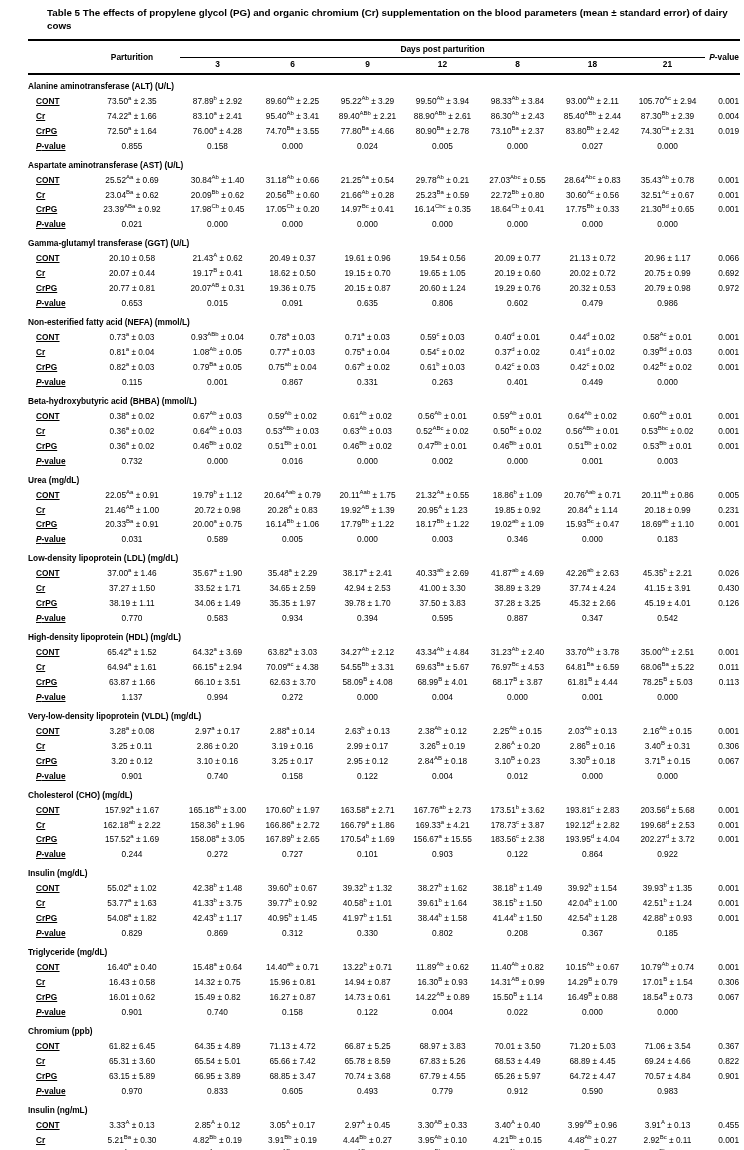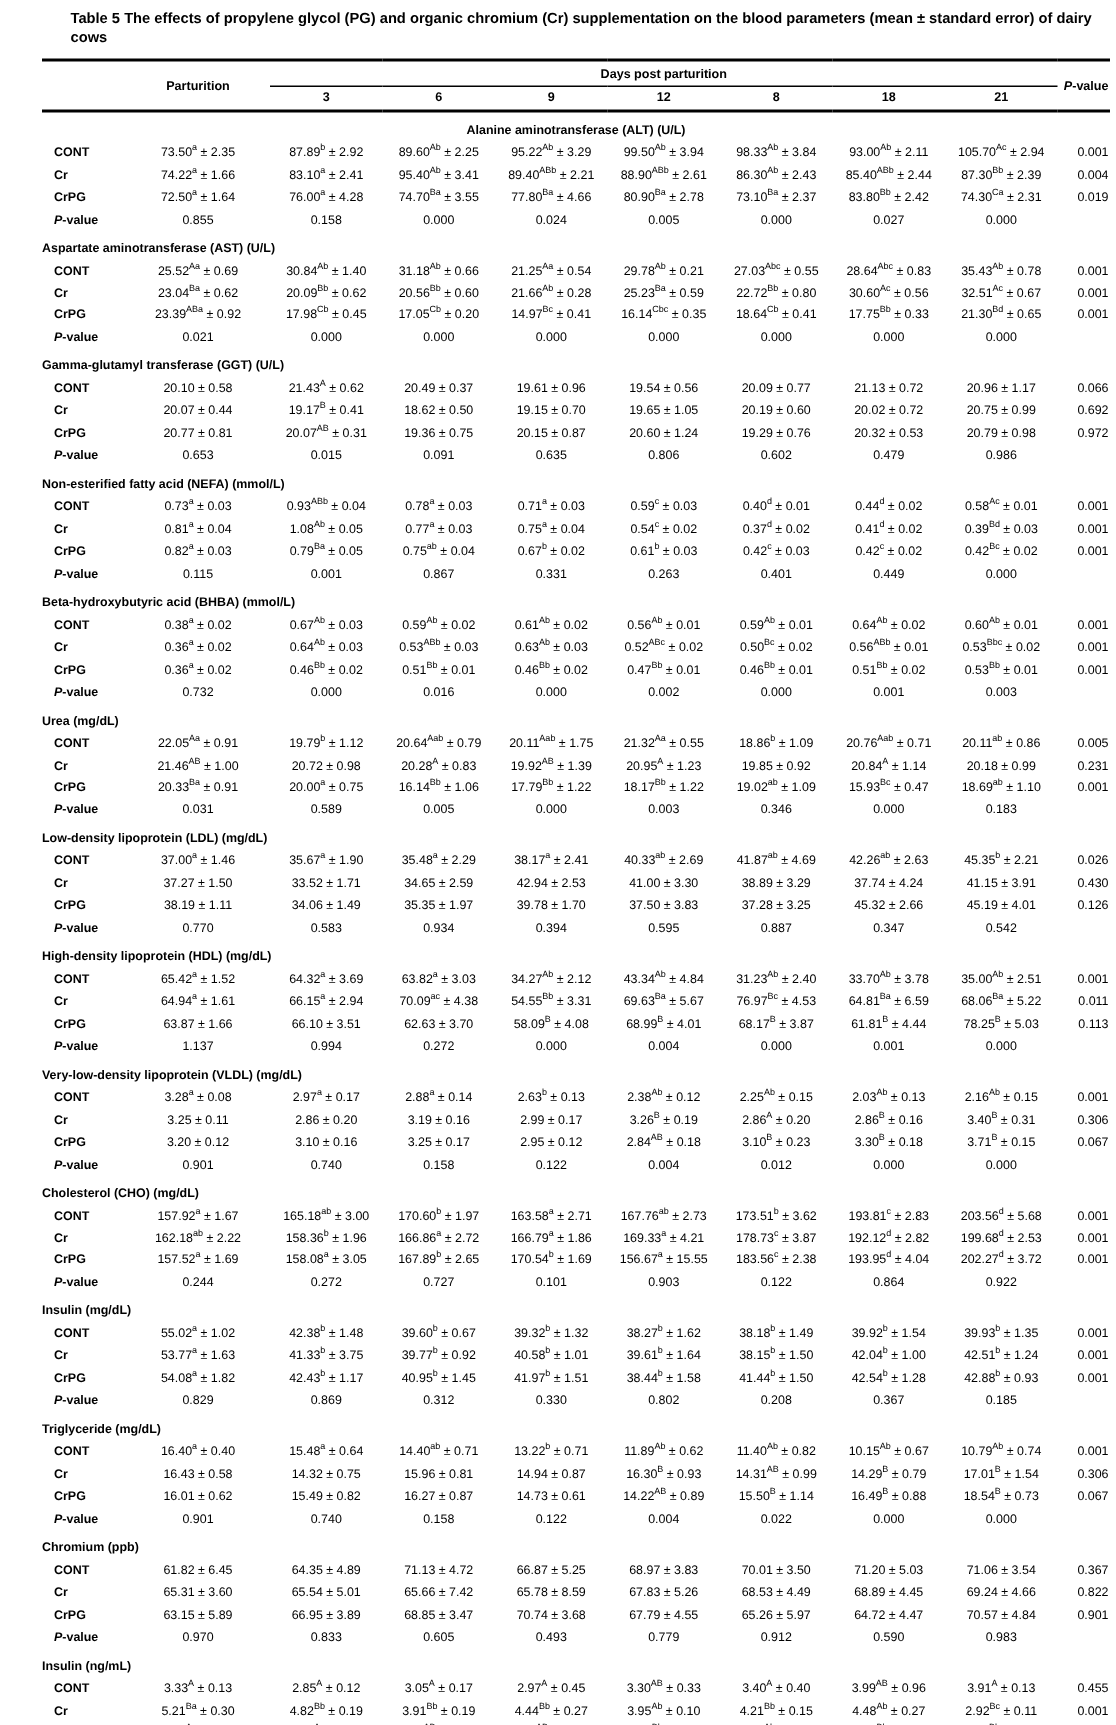--- a/index.html
+++ b/index.html
@@ -18,7 +18,7 @@
   .day-h { text-align:center; padding:2px 0 4px 0; }
   .pval-h { vertical-align:middle; text-align:right; padding-right:1px; white-space:nowrap; }
   td { font-size:8.3px; line-height:1.1; }
-  tbody tr:first-child td { border-top:2px solid #000;text-align:center; }
+  tbody tr:first-child td { border-top:2px solid #000; }
   .section-name { font-weight:bold; padding:7px 0 3px 0; }
   .row-label { font-weight:bold; padding:2.9px 0 2.9px 8px; white-space:nowrap; }
   .val { text-align:center; padding:2.9px 0; white-space:nowrap; }

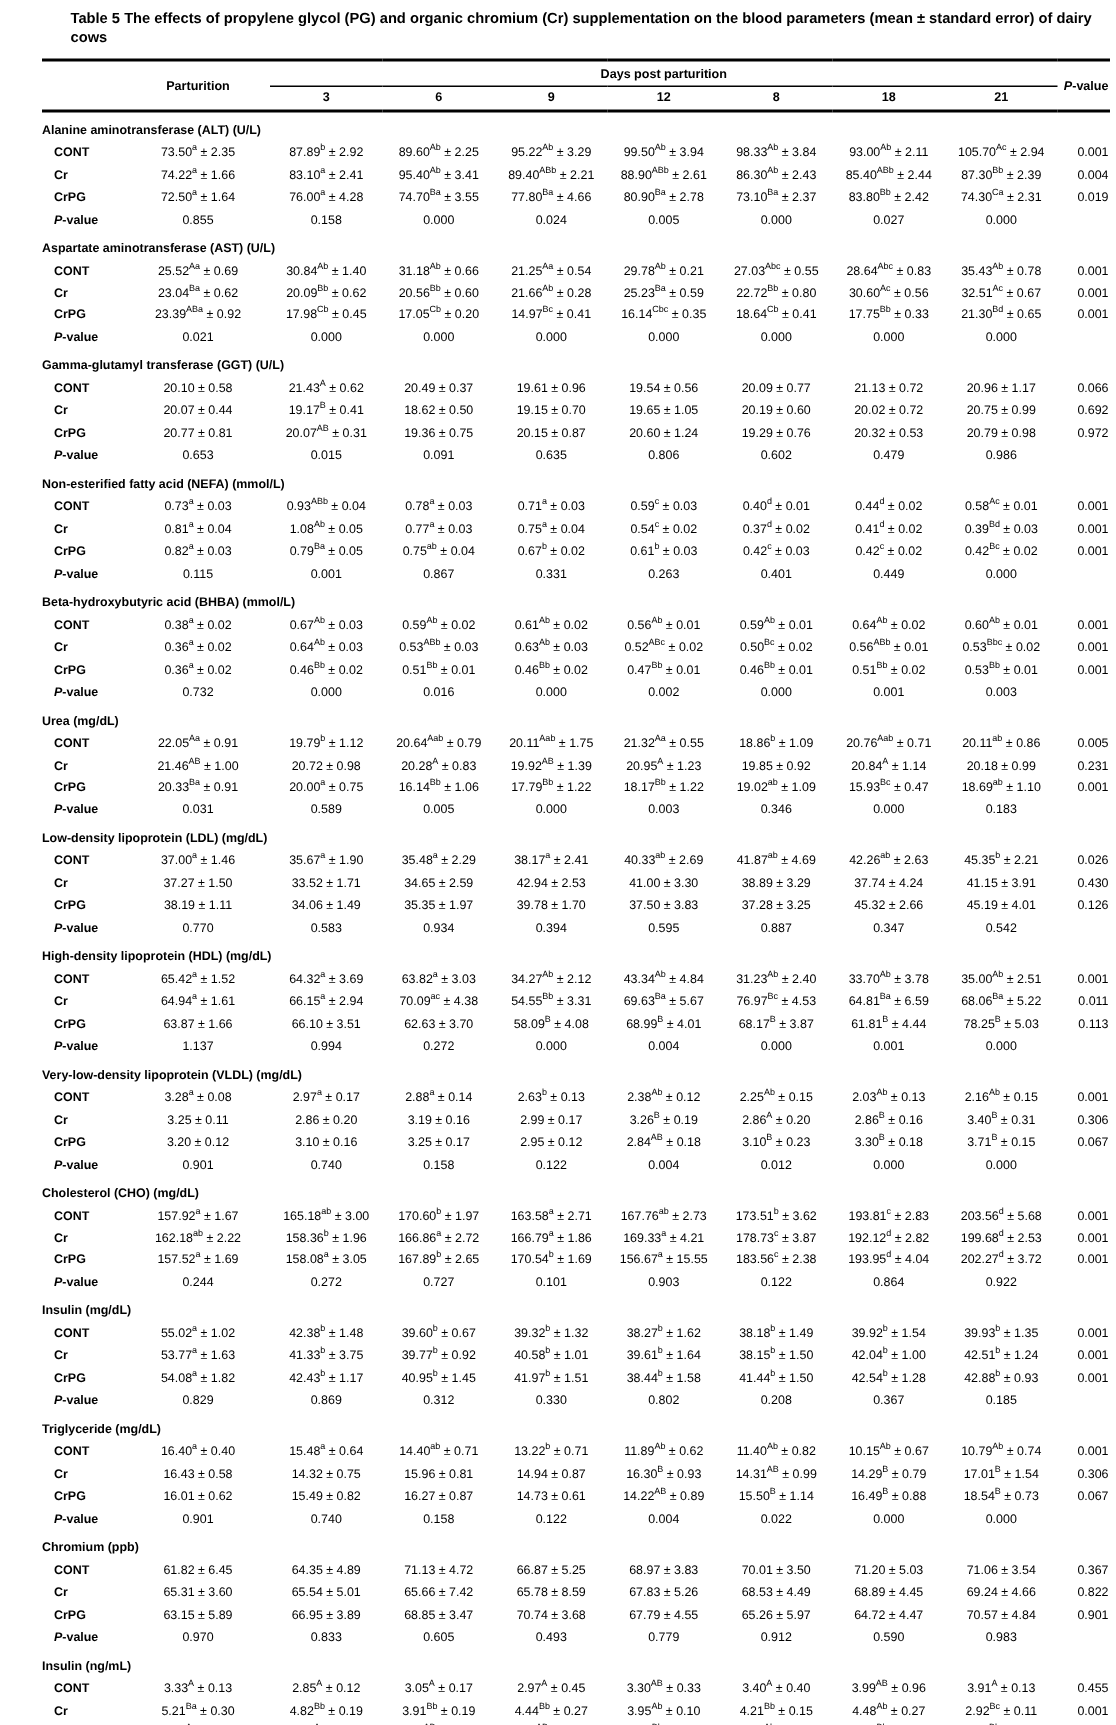--- a/index.html
+++ b/index.html
@@ -20,7 +20,7 @@
   td { font-size:8.3px; line-height:1.1; }
   tbody tr:first-child td { border-top:2px solid #000; }
   .section-name { font-weight:bold; padding:7px 0 3px 0; }
-  .row-label { font-weight:bold; padding:2.9px 0 2.9px 8px; white-space:nowrap; }
+  .row-label { font-weight:bold; padding:2.9px 0 2.9px 8px; white-space:nowrap;text-decoration:underline; }
   .val { text-align:center; padding:2.9px 0; white-space:nowrap; }
   .pcol { text-align:right; padding-right:1px; }
   sup { font-size:6px; vertical-align:super; line-height:0; }

